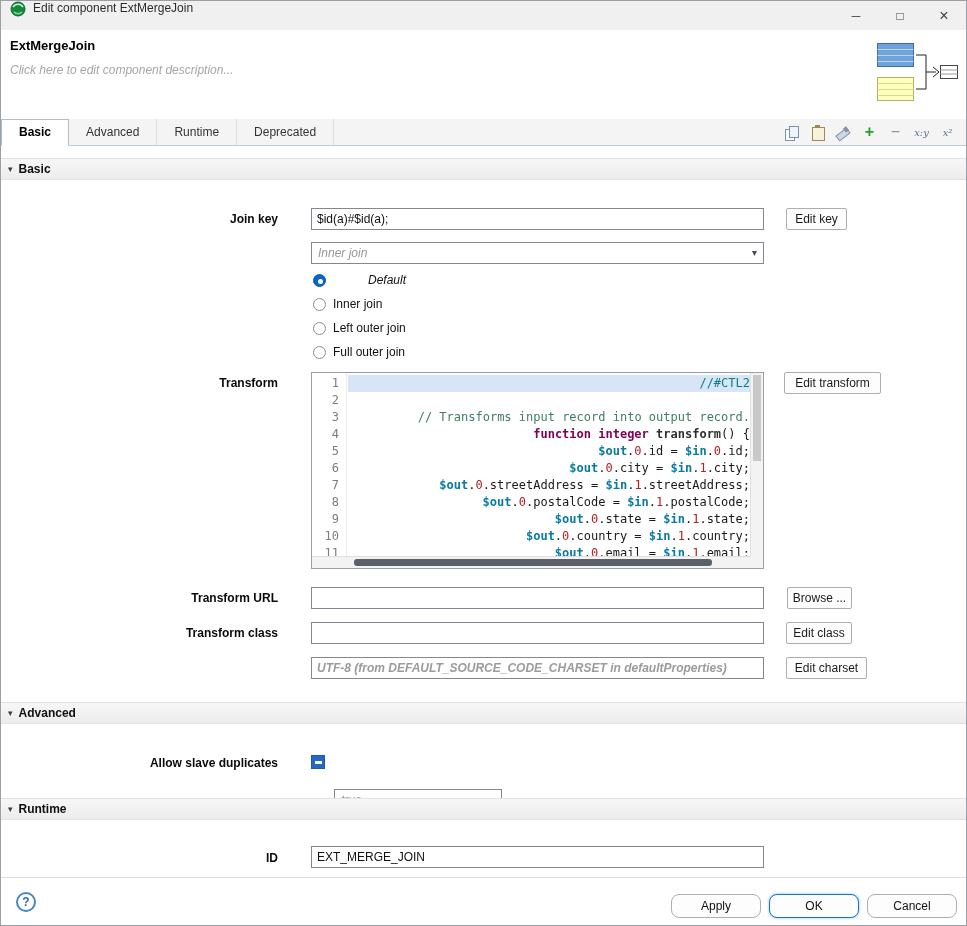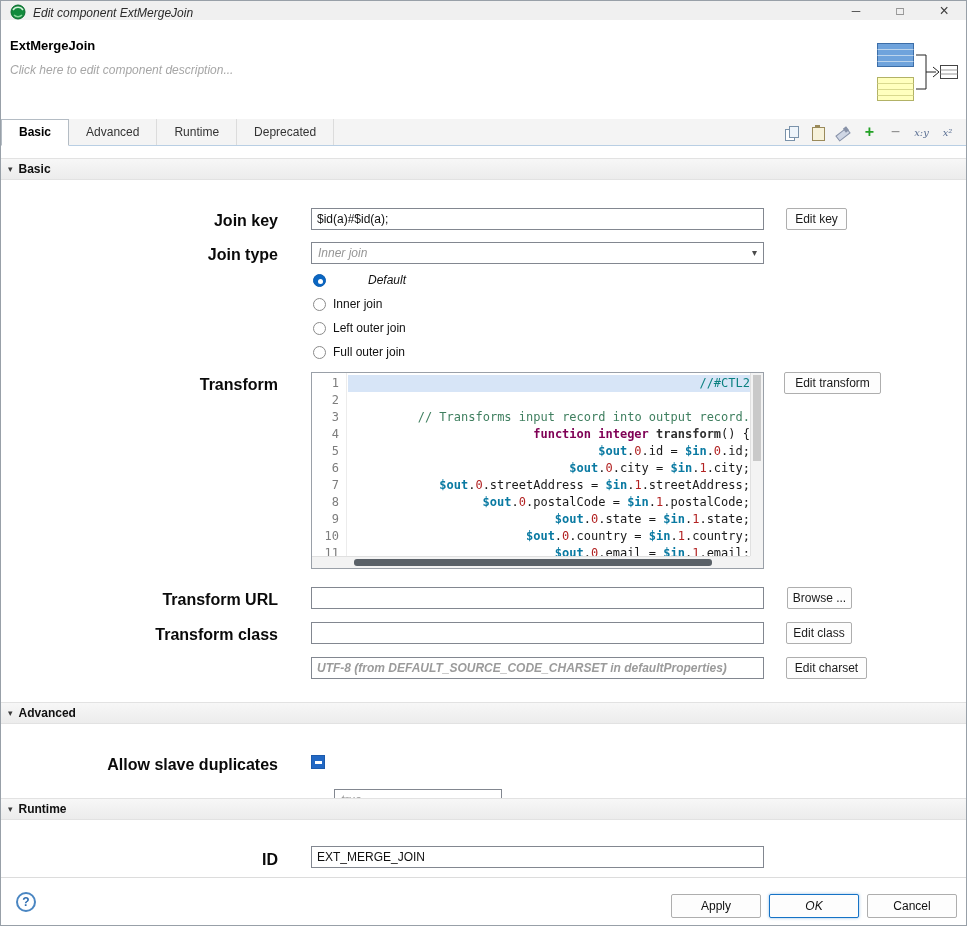--- a/index.html
+++ b/index.html
@@ -8,7 +8,7 @@
   .window{position:relative;width:967px;height:926px;background:#fff;border:1px solid #98a0a8;overflow:hidden;}
 
   
-  .titlebar{position:absolute;left:0;top:0;width:100%;height:19px;background:#f0f0f0;display:flex;align-items:flex-end;font-style:italic;}
+  .titlebar{position:absolute;left:0;top:0;width:100%;height:29px;background:#f0f0f0;display:flex;align-items:flex-start;}
   .app-icon{width:16px;height:16px;margin:0 7px 0 9px;flex:0 0 auto;}
   .title-text{font-size:12px;color:#2b2b2b;}
   .win-controls{margin-left:auto;display:flex;height:100%;}

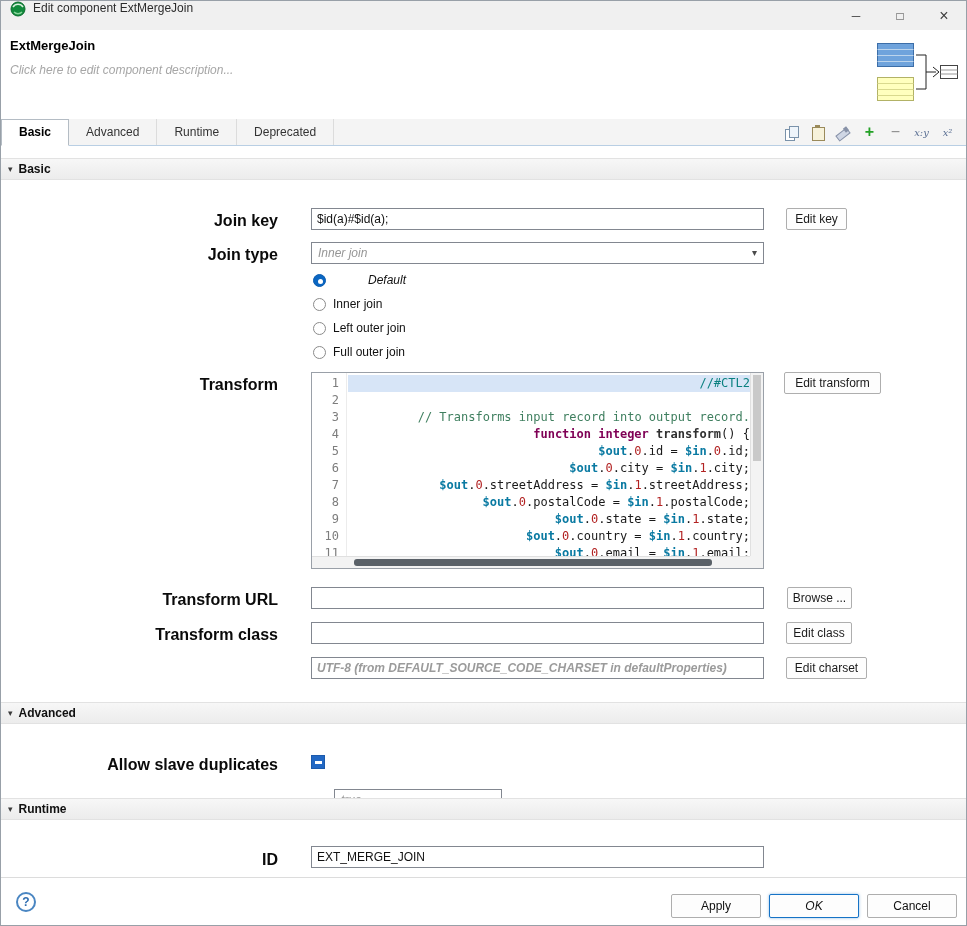--- a/index.html
+++ b/index.html
@@ -40,7 +40,7 @@
   .section-header{position:absolute;left:0;width:100%;height:22px;background:linear-gradient(#f7f7f7,#ececec);border-top:1px solid #e2e2e2;border-bottom:1px solid #e2e2e2;display:flex;align-items:center;padding-left:7px;gap:6px;}
   .tri{font-size:9px;color:#3a3a3a;}
   .sec-title{font-weight:bold;font-size:12px;color:#101010;}
-  .row-label{position:absolute;left:7px;width:270px;text-align:right;font-weight:bold;color:#0a0a0a;font-size:16px;}
+  .row-label{position:absolute;left:7px;width:270px;text-align:right;font-weight:bold;color:#0a0a0a;font-size:12px;}
   .text-field{position:absolute;height:22px;border:1px solid #828790;padding:8px 5px;font:12px "Liberation Sans",sans-serif;color:#101010;background:#fff;outline:none;}
   .text-field::placeholder{color:#9b9b9b;font-style:italic;}
   .combo{position:absolute;height:22px;border:1px solid #828790;background:#fff;display:flex;align-items:center;padding:0 20px 0 6px;}

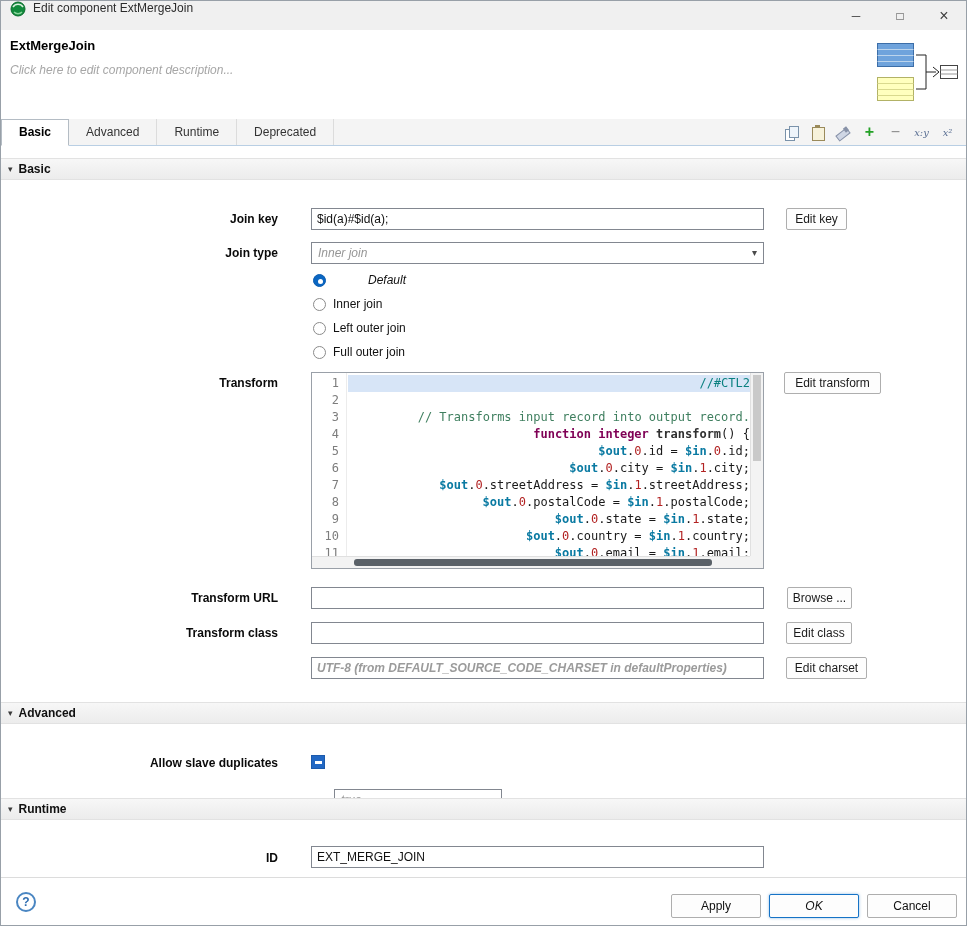--- a/index.html
+++ b/index.html
@@ -148,7 +148,6 @@
   <input class="text-field" style="left: 310px; top: 207px; width: 453px;" value="$id(a)#$id(a);">
   <button class="side-btn" style="left:785px;top:207px;width:61px">Edit key</button>
 
-  <label class="row-label" style="top:245px">Join type</label>
   <div class="combo" style="left:310px;top:241px;width:453px">
     <span class="combo-value hint">Inner join</span>
     <span class="combo-arrow">▾</span>

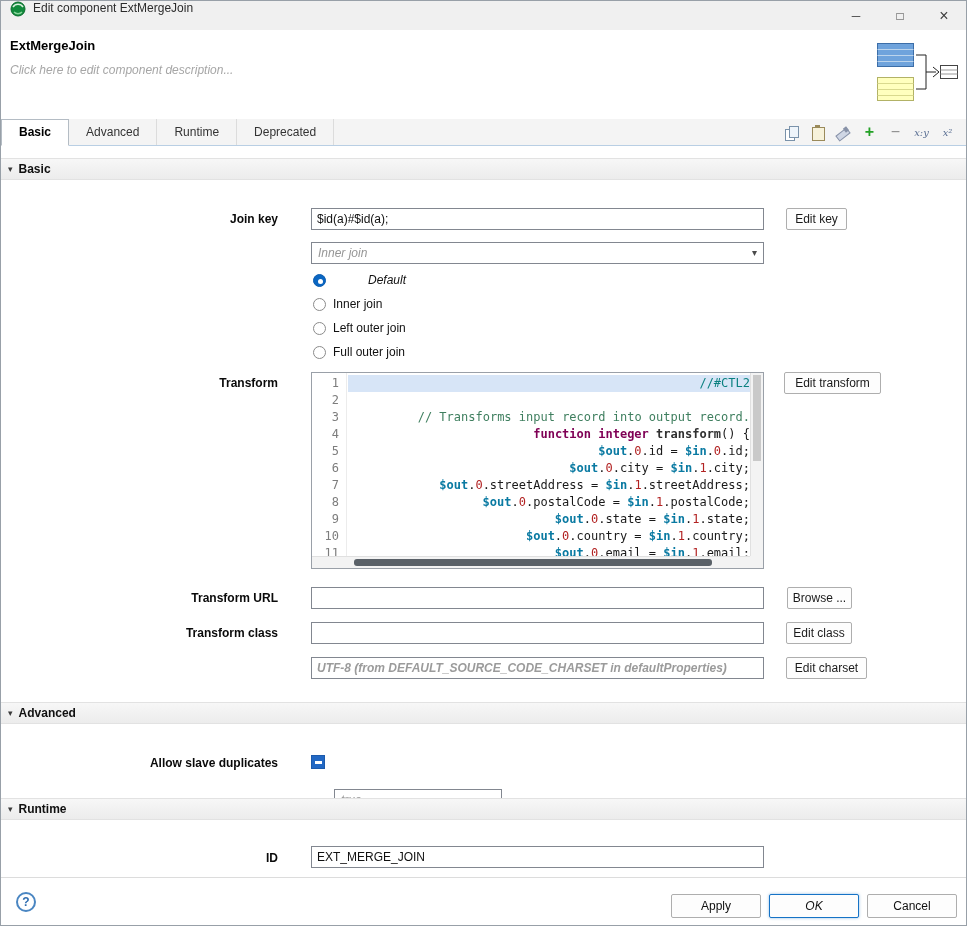--- a/index.html
+++ b/index.html
@@ -82,7 +82,7 @@
   
   .footer{position:absolute;left:0;top:876px;width:100%;height:49px;background:#fff;border-top:1px solid #dcdcdc;}
   .help{position:absolute;left:15px;top:14px;width:20px;height:20px;border:2px solid #4a86c2;border-radius:50%;color:#2f6db0;font-weight:bold;font-size:12px;display:flex;align-items:center;justify-content:center;}
-  .btn{position:absolute;top:16px;width:90px;height:24px;background:#fdfdfd;border:1px solid #aeaeae;font:12px "Liberation Sans",sans-serif;color:#101010;border-radius:2px;}
+  .btn{position:absolute;top:16px;width:90px;height:24px;background:#fdfdfd;border:1px solid #aeaeae;font:12px "Liberation Sans",sans-serif;color:#101010;border-radius:8px;}
   .btn.default{border:1px solid #1673c6;box-shadow:0 0 3px rgba(30,120,200,.5);font-style:italic;}
 </style>
 </head>

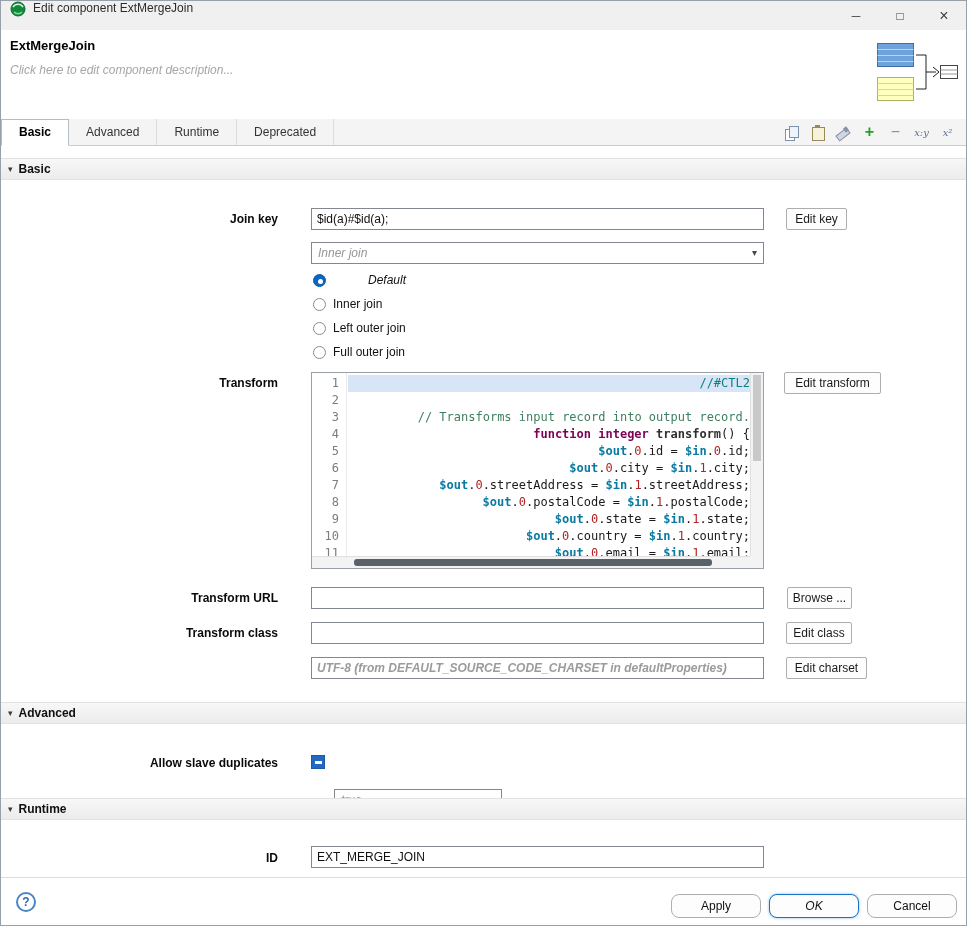--- a/index.html
+++ b/index.html
@@ -83,7 +83,7 @@
   .footer{position:absolute;left:0;top:876px;width:100%;height:49px;background:#fff;border-top:1px solid #dcdcdc;}
   .help{position:absolute;left:15px;top:14px;width:20px;height:20px;border:2px solid #4a86c2;border-radius:50%;color:#2f6db0;font-weight:bold;font-size:12px;display:flex;align-items:center;justify-content:center;}
   .btn{position:absolute;top:16px;width:90px;height:24px;background:#fdfdfd;border:1px solid #aeaeae;font:12px "Liberation Sans",sans-serif;color:#101010;border-radius:8px;}
-  .btn.default{border:1px solid #1673c6;box-shadow:0 0 3px rgba(30,120,200,.5);font-style:italic;}
+  .btn.default{border:1px solid #1673c6;box-shadow:0 0 3px rgba(30,120,200,.5);}
 </style>
 </head>
 <body>

